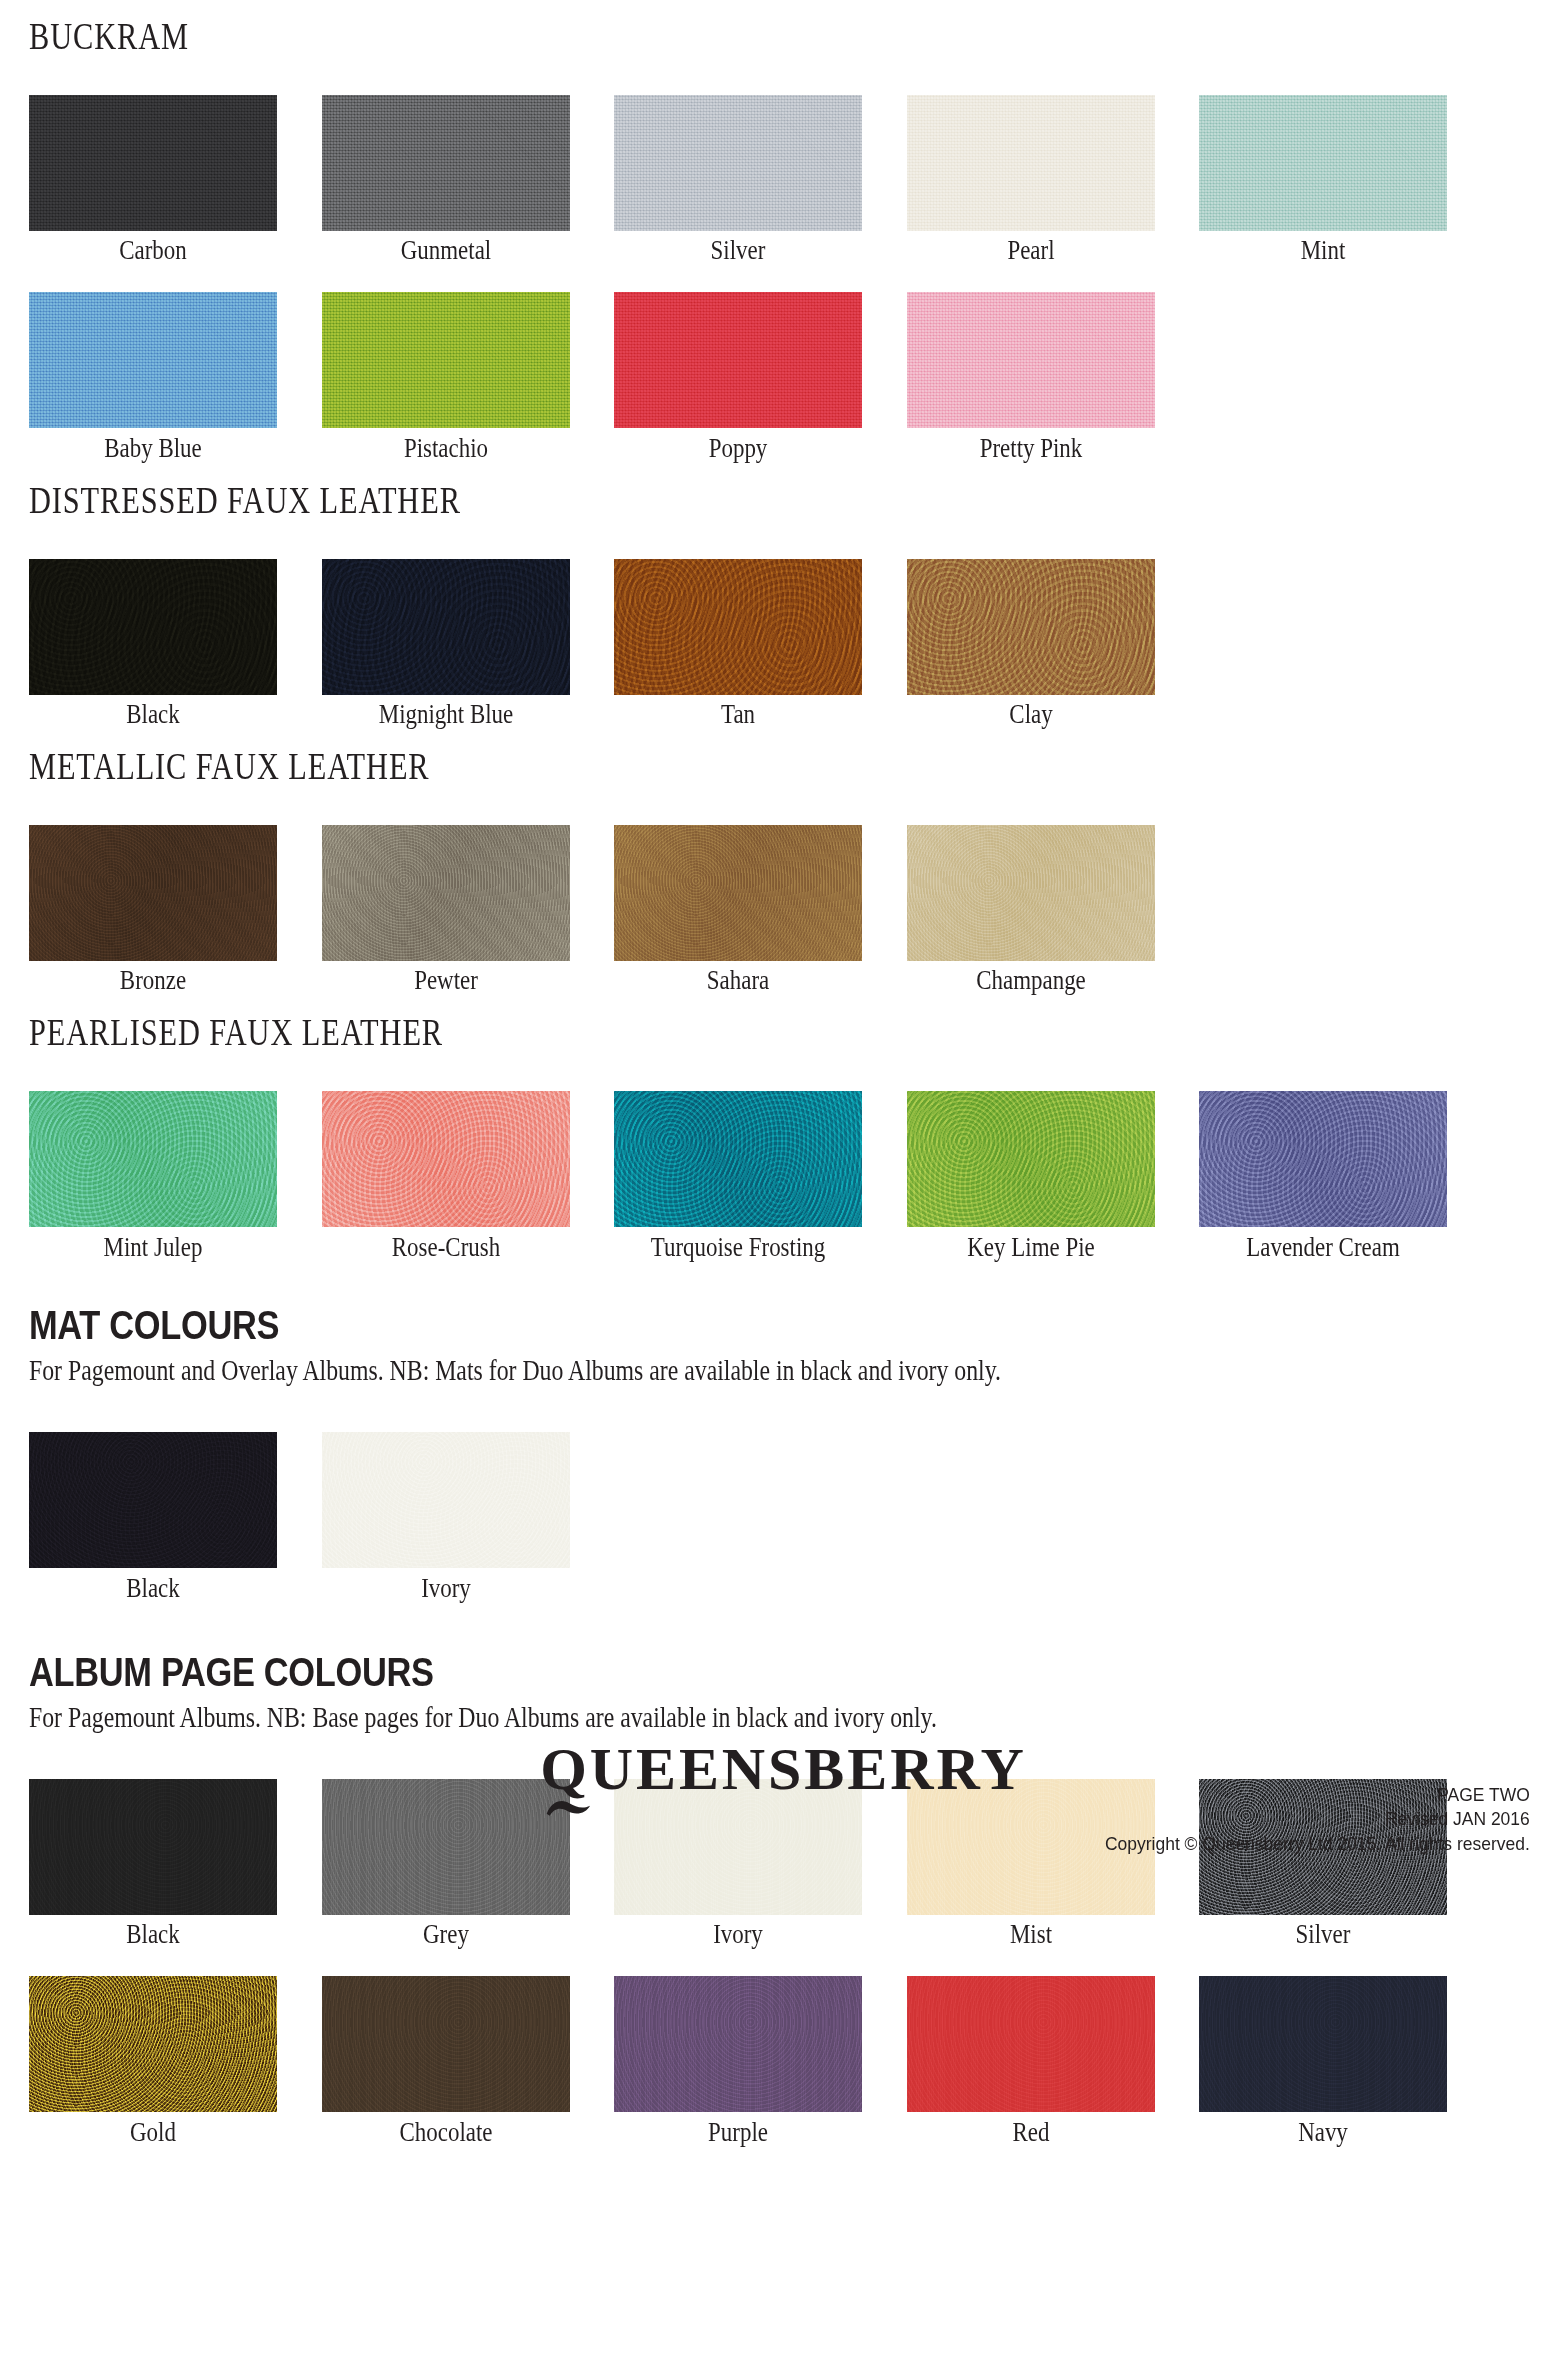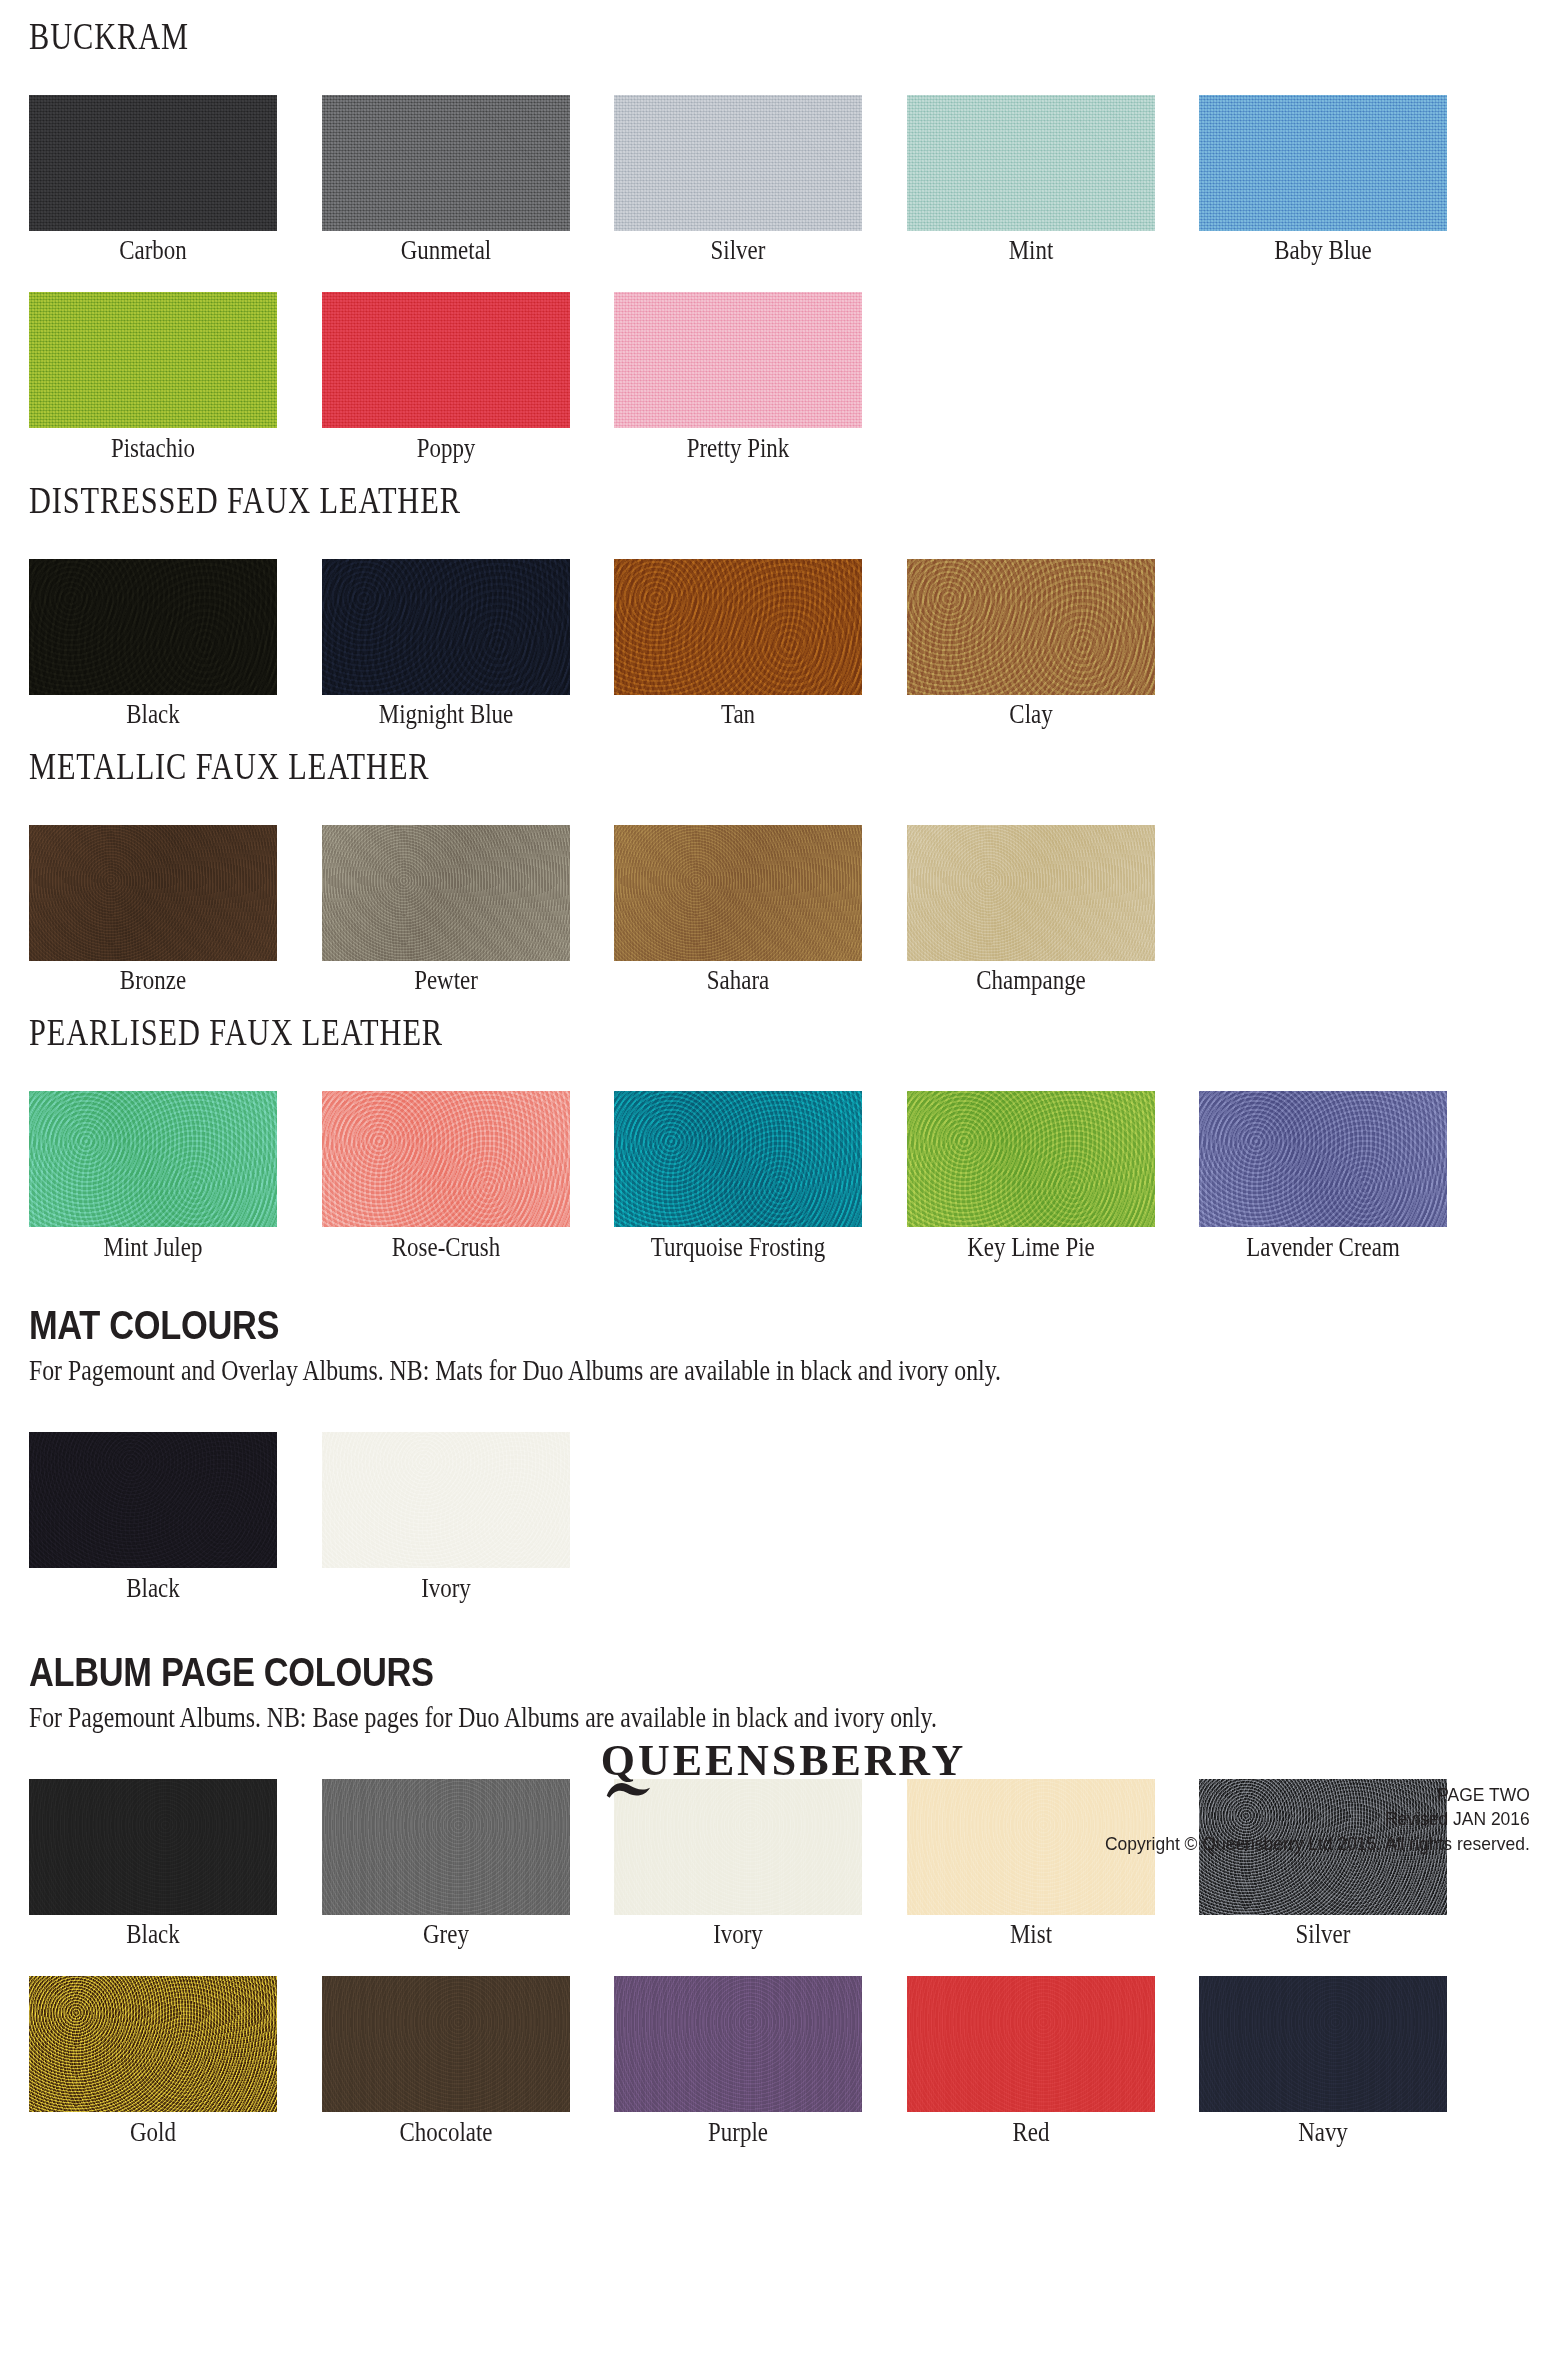--- a/index.html
+++ b/index.html
@@ -282,6 +282,10 @@
             <div class="swatch-label">Silver</div>
           </div>
           <div class="cell">
+            <div class="swatch tex-buckram" style="background-color: rgb(236, 232, 221);"></div>
+            <div class="swatch-label">Pearl</div>
+          </div>
+          <div class="cell">
             <div class="swatch tex-buckram" style="background-color: rgb(166, 204, 196);"></div>
             <div class="swatch-label">Mint</div>
           </div>

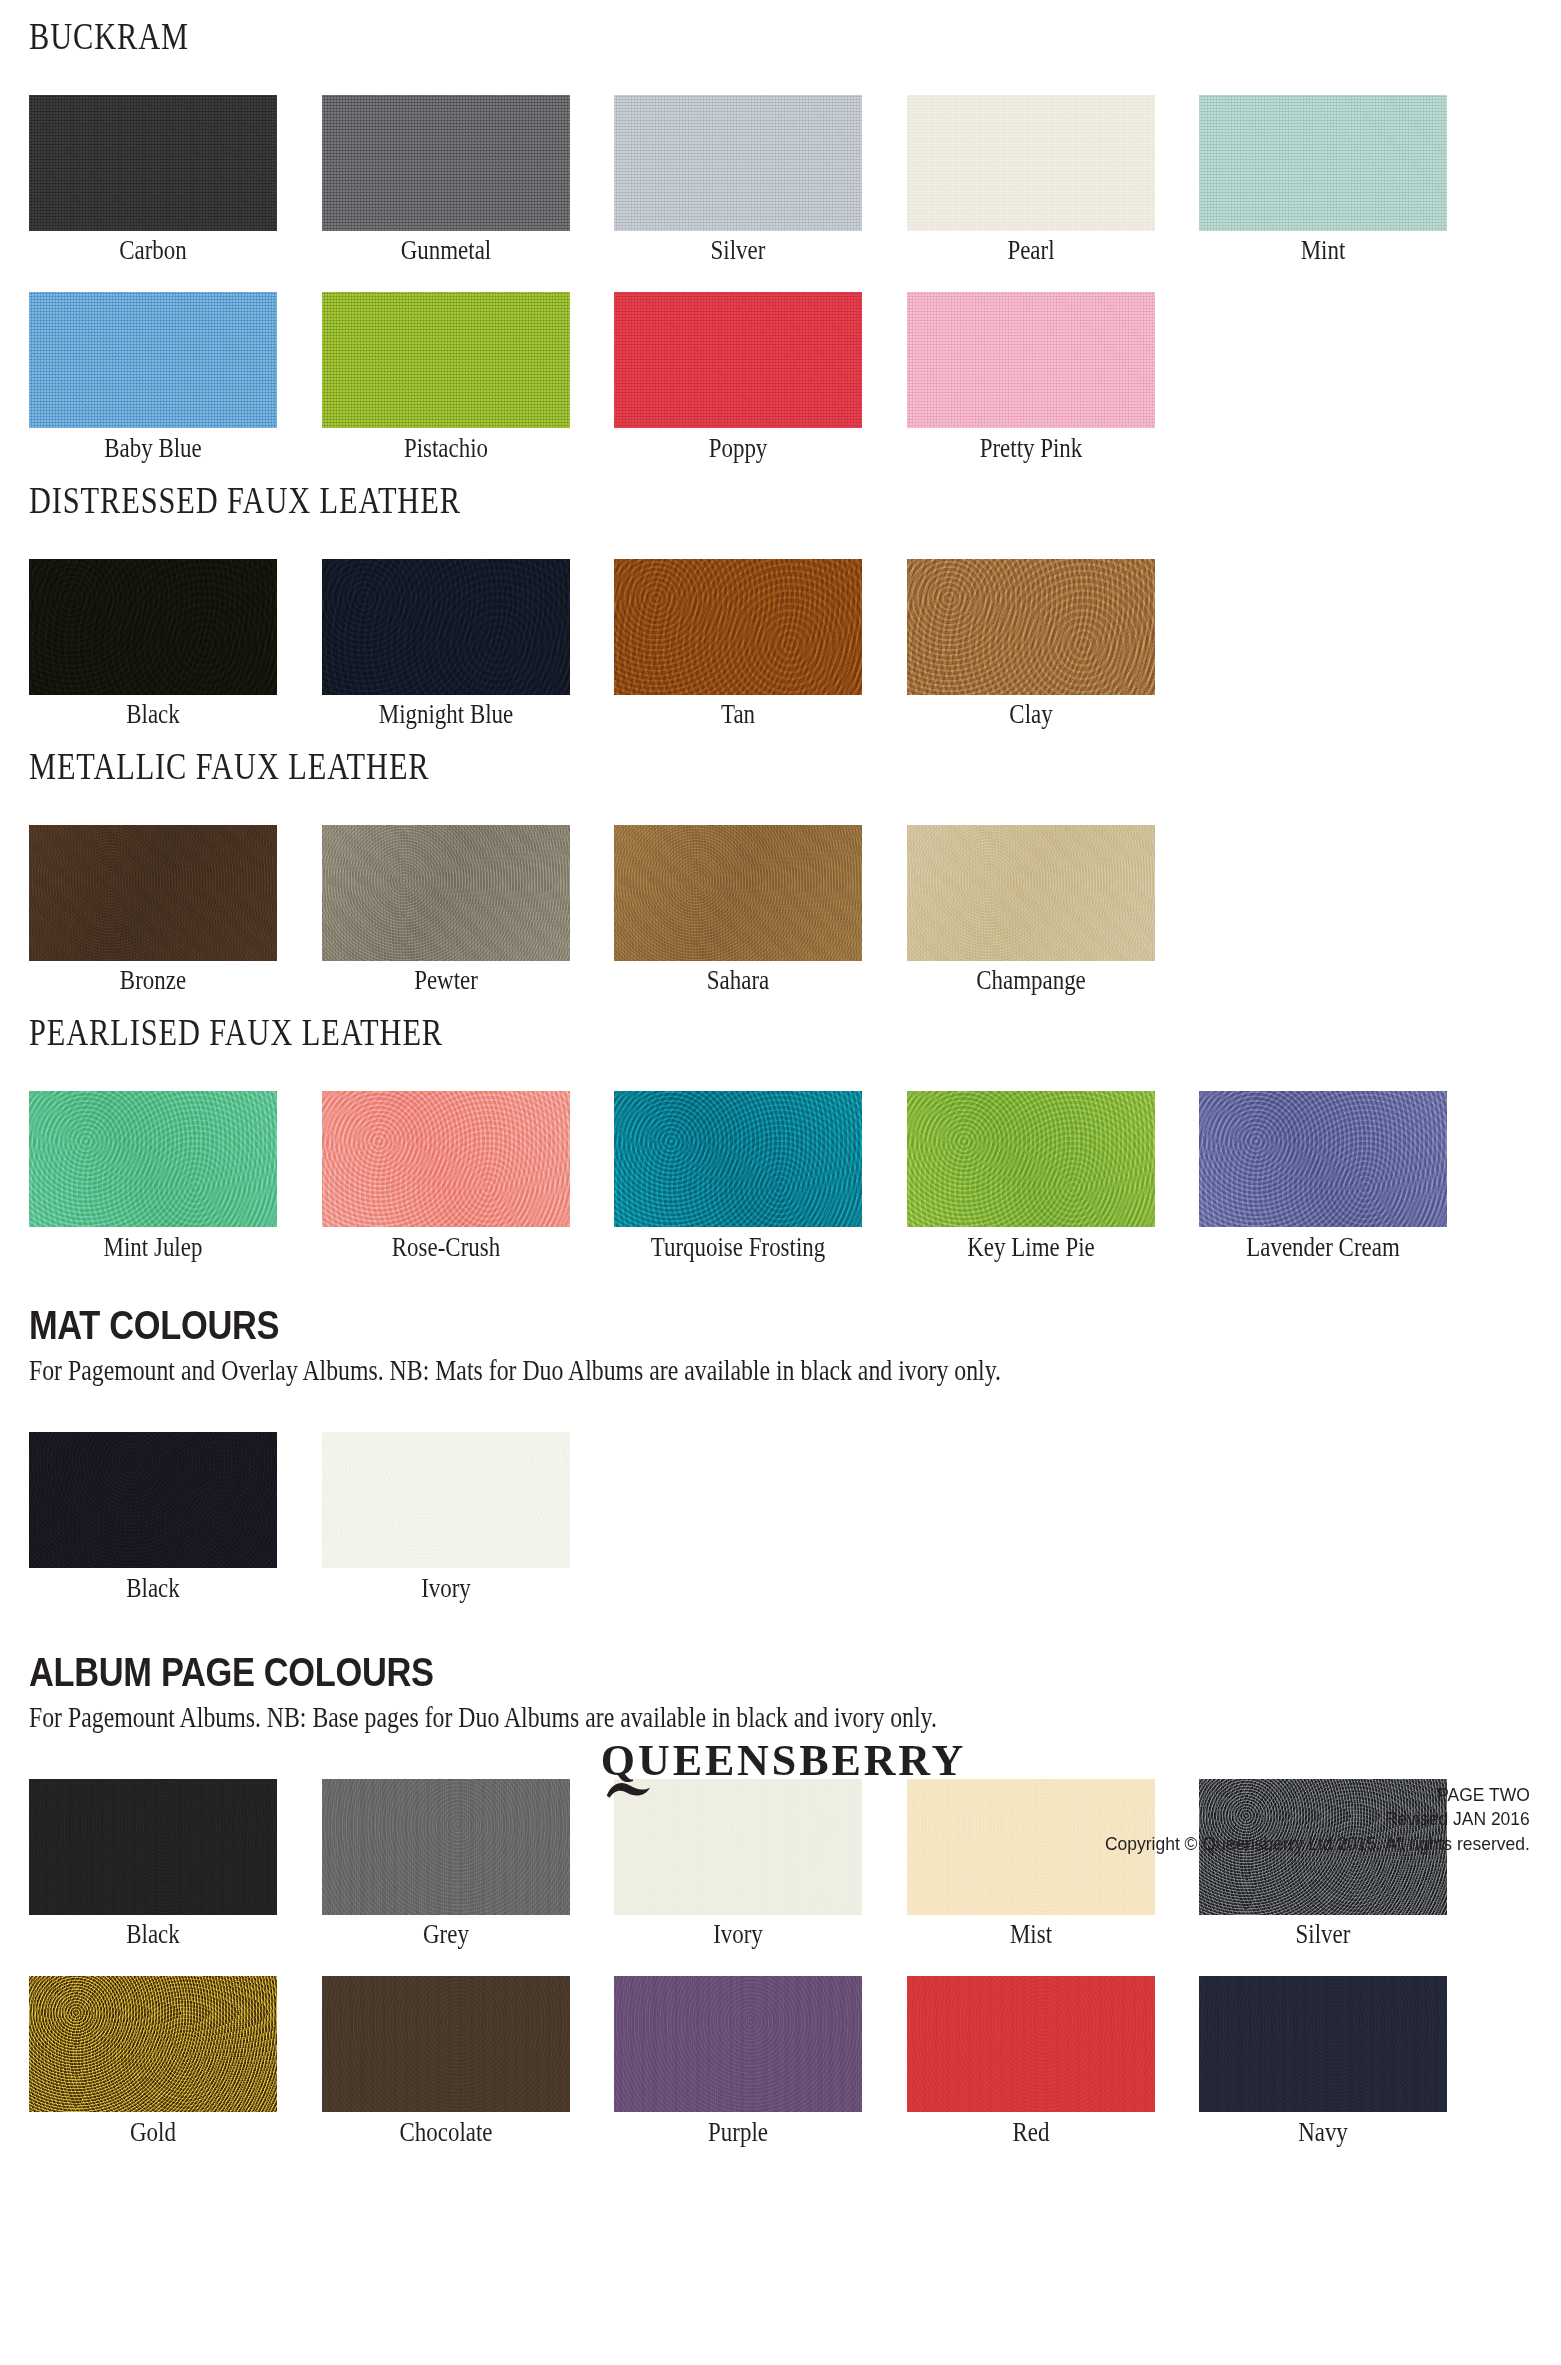--- a/index.html
+++ b/index.html
@@ -225,7 +225,7 @@
     text-align: center;
     font-family: "Liberation Serif", serif;
     font-weight: bold;
-    font-size: 44px;
+    font-size: 60px;
     letter-spacing: 2.9px;
     color: #231f20;
   }

